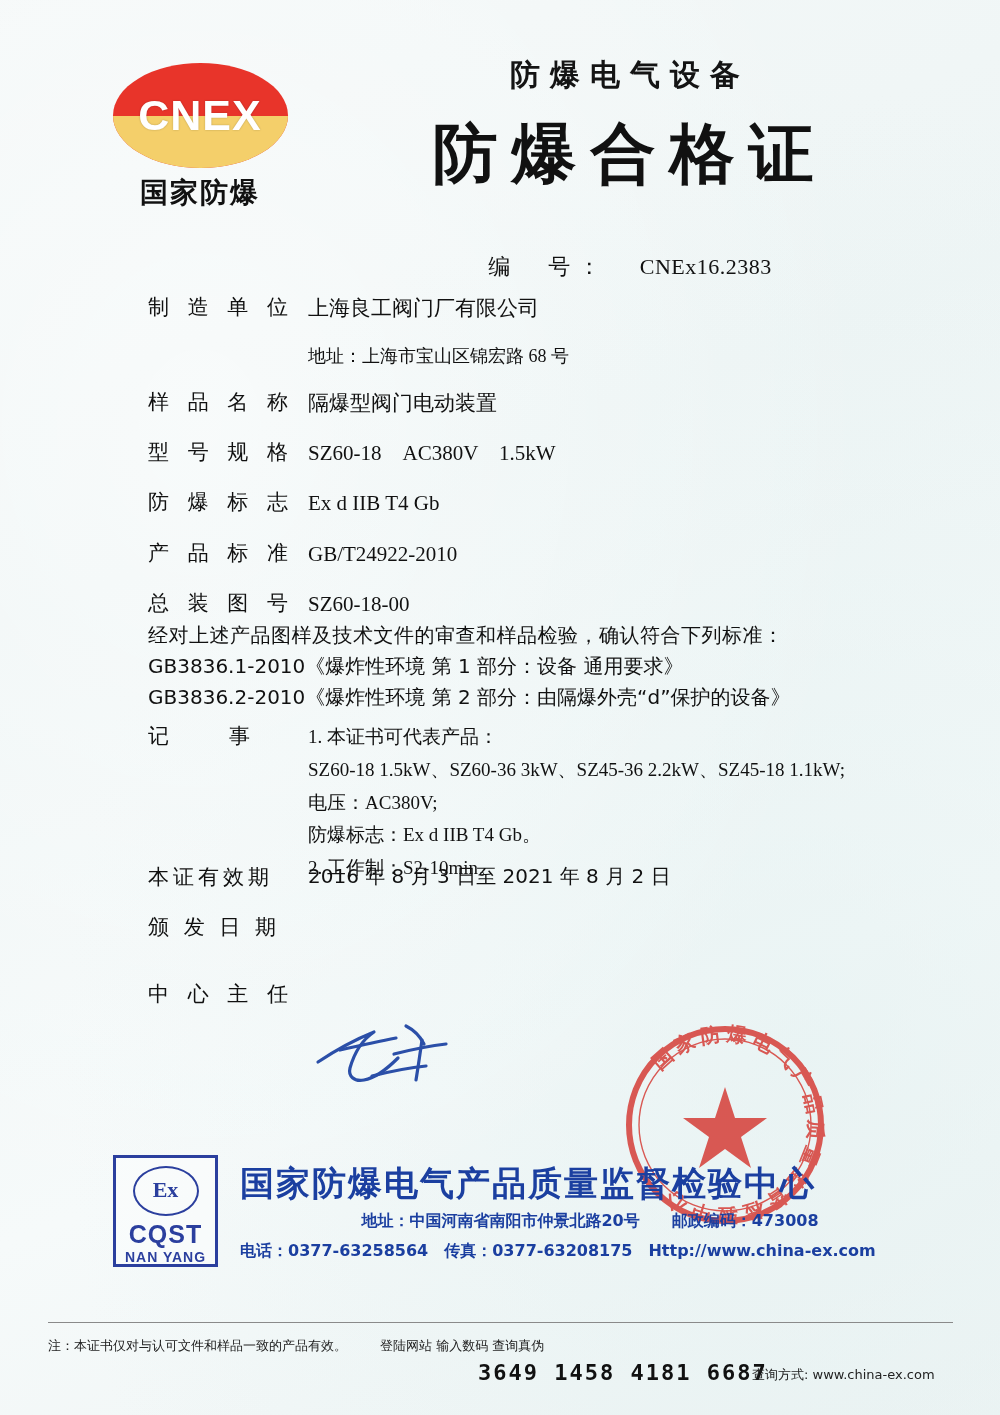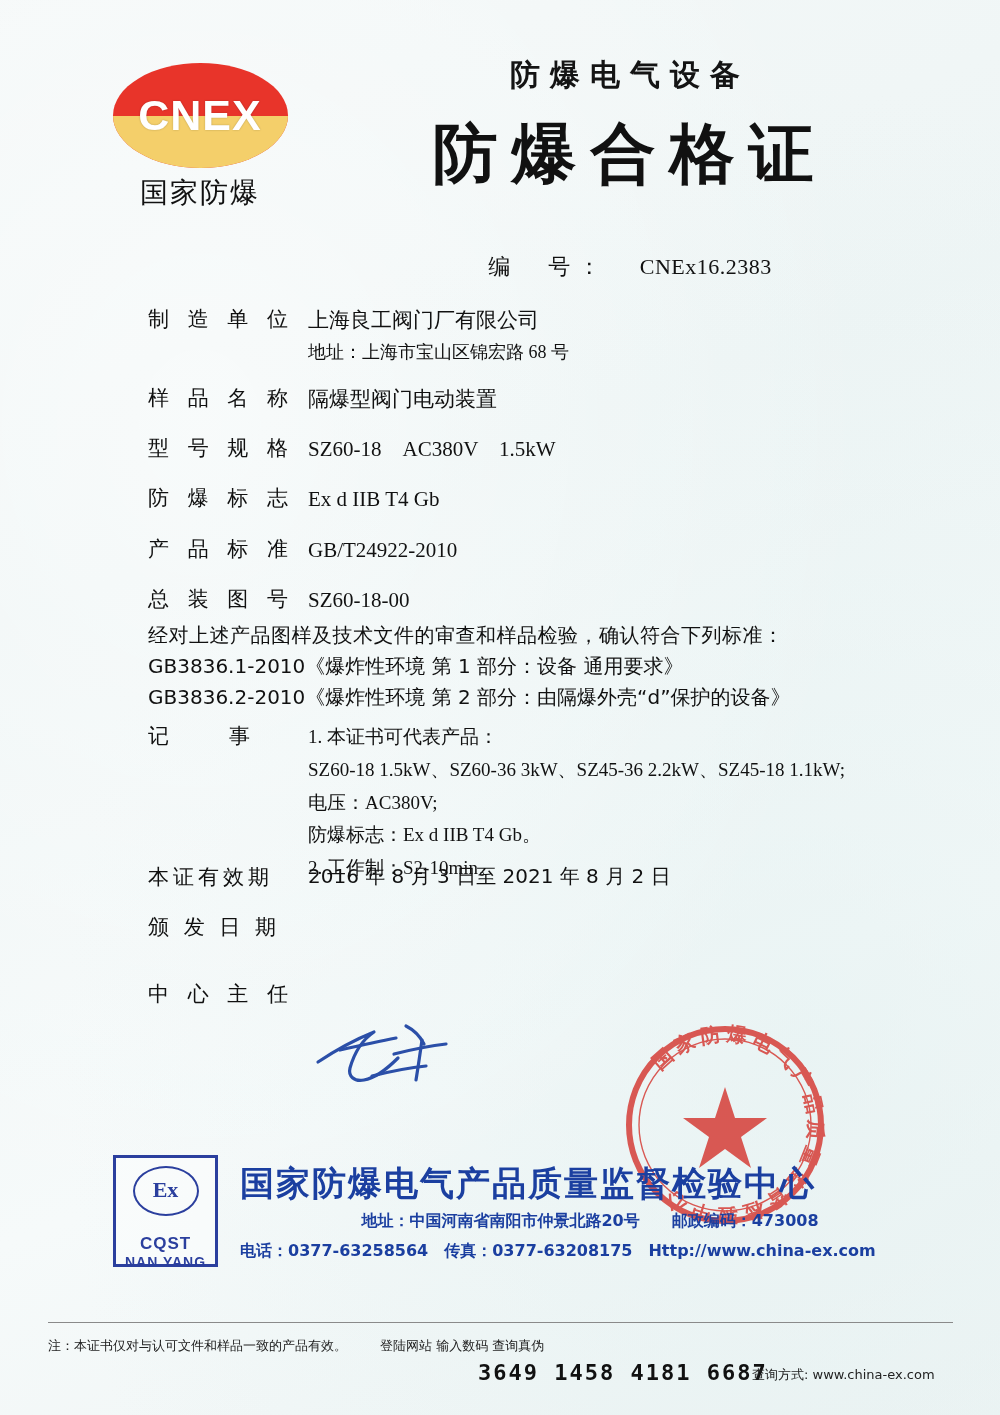--- a/index.html
+++ b/index.html
@@ -78,7 +78,7 @@
   .logo-caption {
     margin-top: 6px;
     font-family: "DejaVu Sans", "Liberation Sans", sans-serif;
-    font-weight: normal;
+    font-weight: bold;
     font-size: 28px;
     color: #111;
     letter-spacing: 2px;

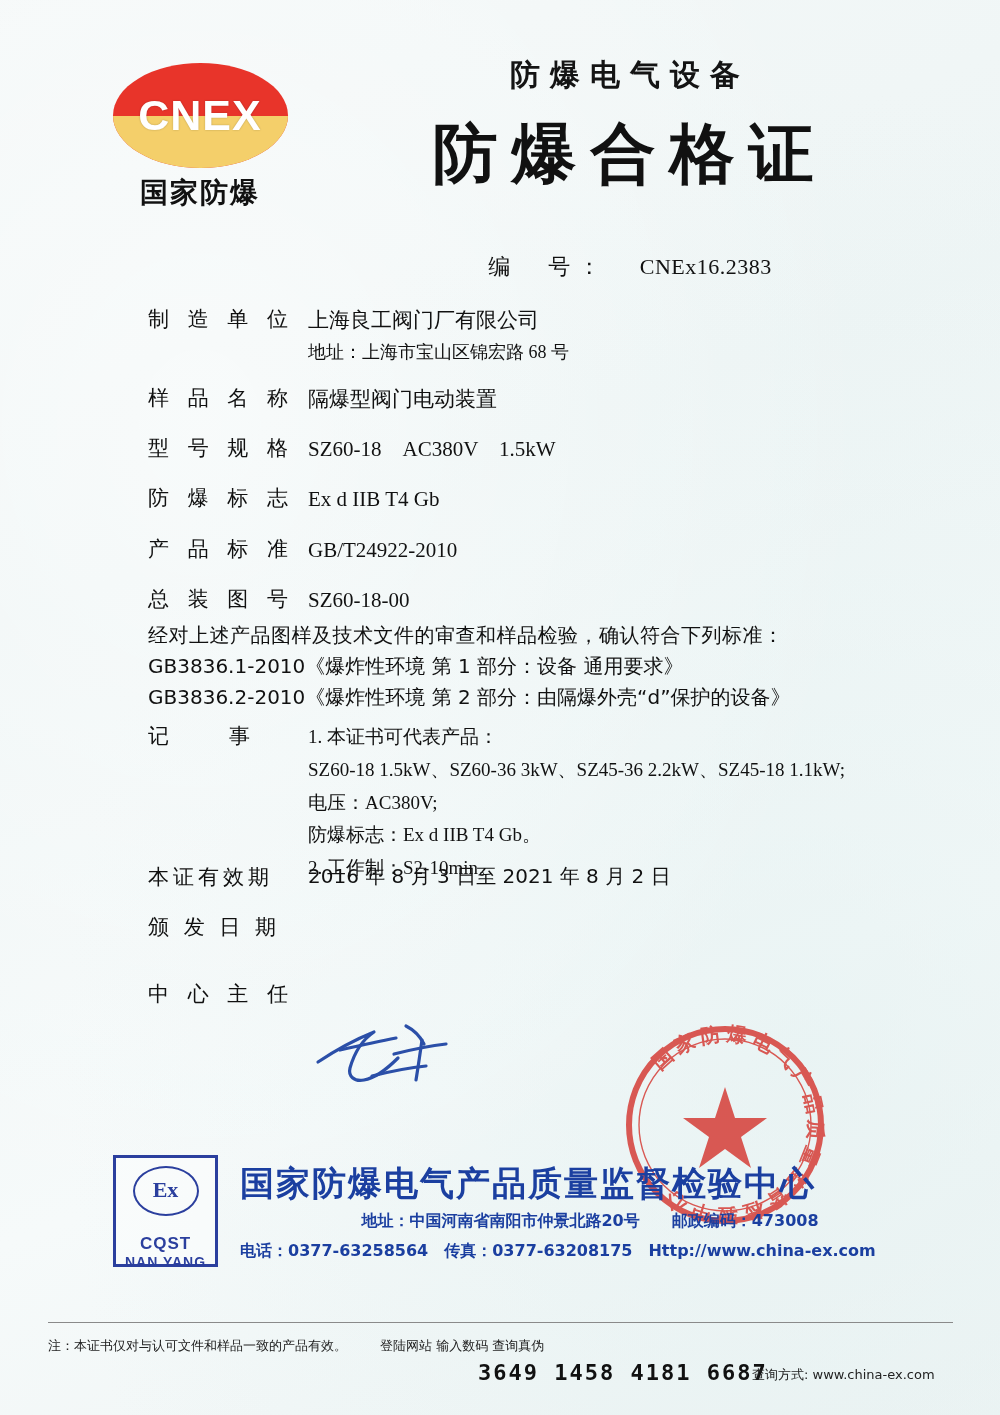--- a/index.html
+++ b/index.html
@@ -130,7 +130,7 @@
   .fields {
     position: absolute;
     left: 148px;
-    top: 305px;
+    top: 293px;
     width: 800px;
   }
   .row {

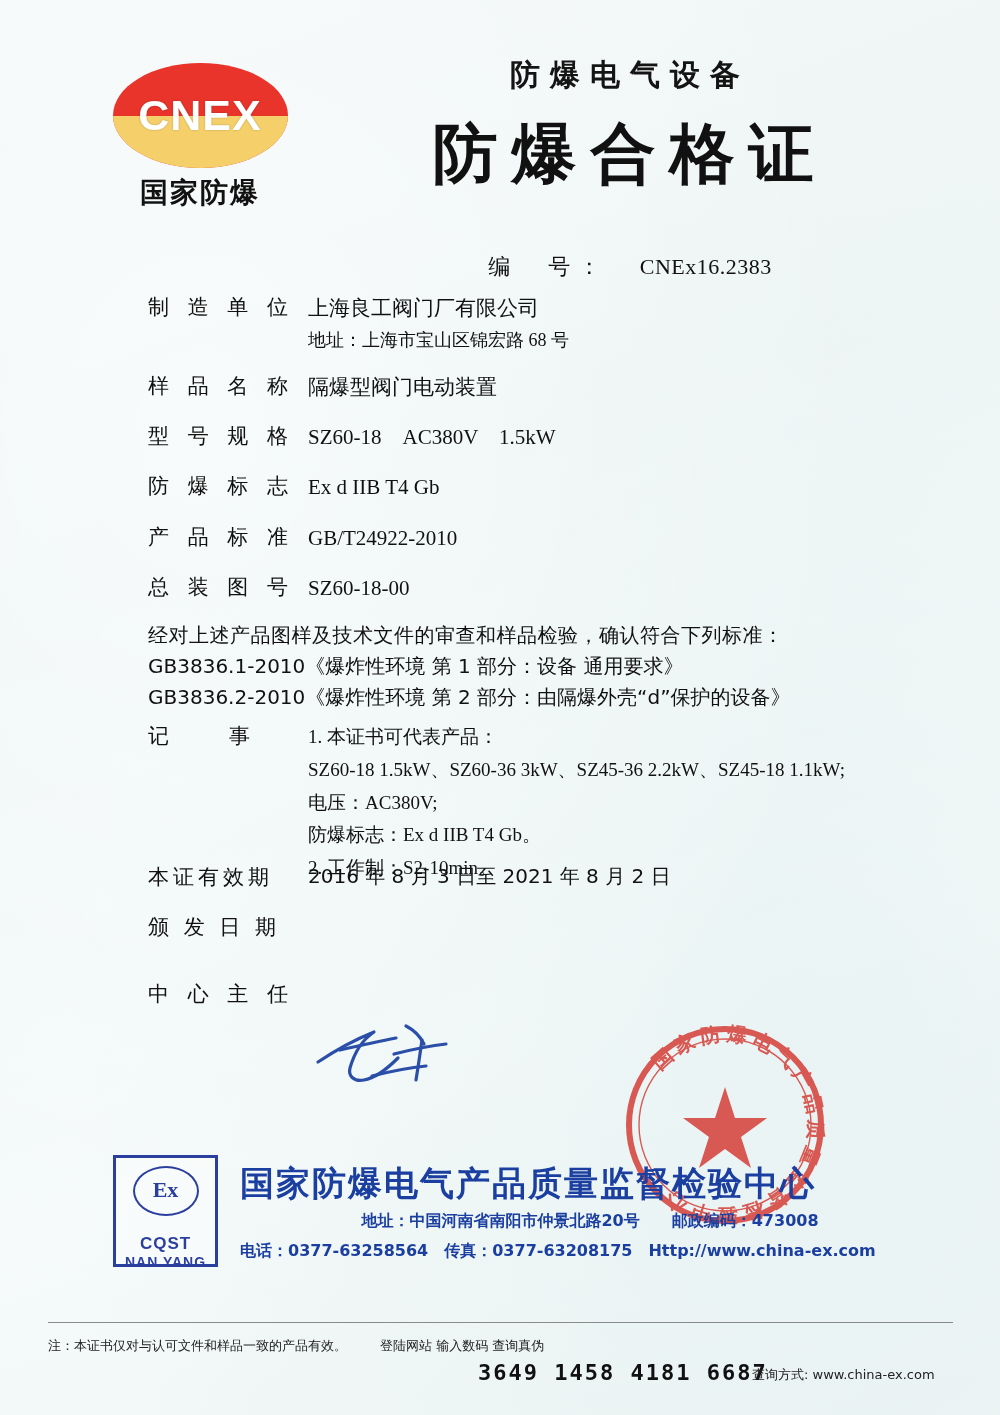--- a/index.html
+++ b/index.html
@@ -156,7 +156,7 @@
   .row .val .sub {
     font-size: 18px;
     display: block;
-    margin-top: 4px;
+    margin-top: 20px;
   }
   .mono-ish {
     font-family: "Liberation Serif", serif;

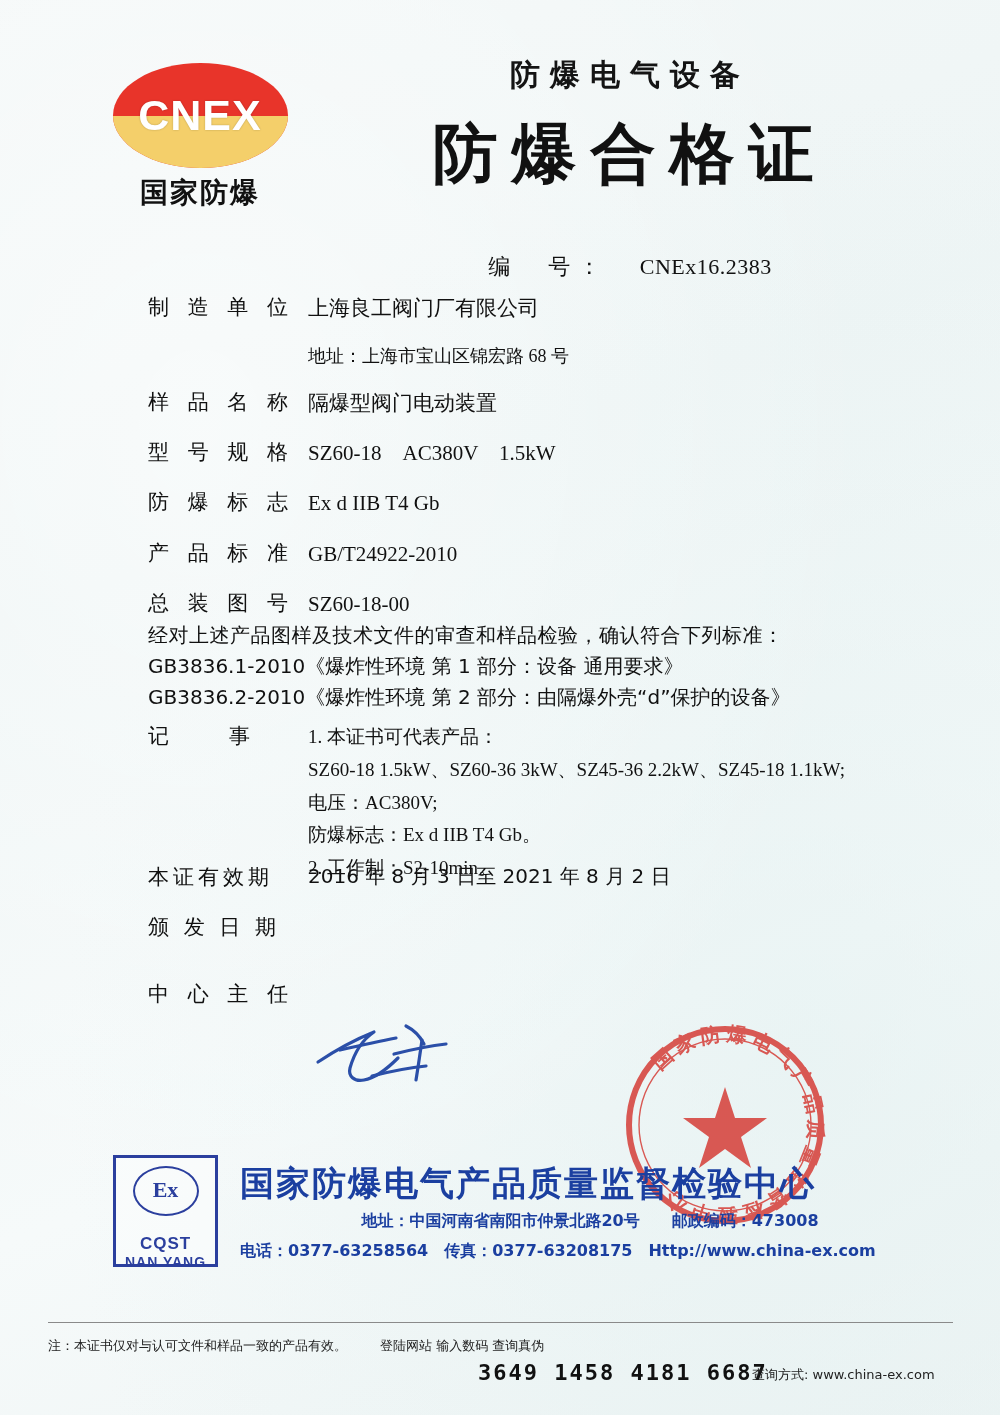--- a/index.html
+++ b/index.html
@@ -269,10 +269,10 @@
   .ex-badge .cqst {
     color: #2b3f9e;
     font-family: "Liberation Sans", sans-serif;
-    font-size: 17px;
+    font-size: 25px;
     font-weight: bold;
     letter-spacing: 1px;
-    margin-top: 18px;
+    margin-top: 4px;
   }
   .ex-badge .nanyang {
     color: #2b3f9e;

